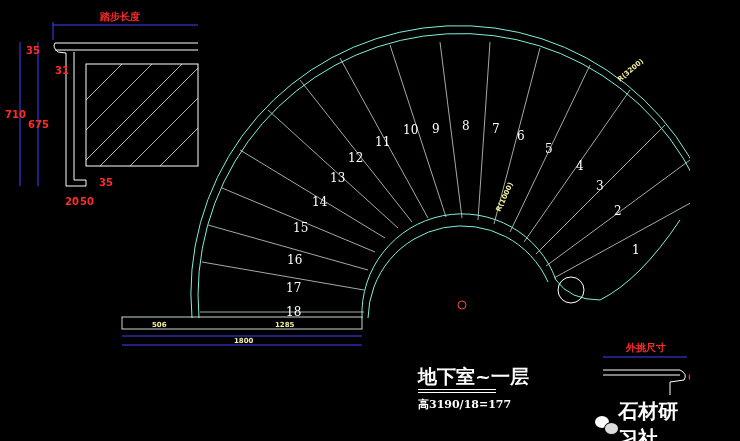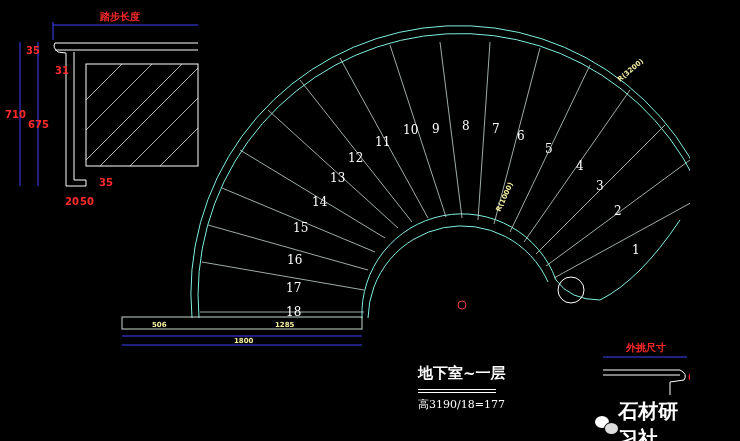--- a/index.html
+++ b/index.html
@@ -8,7 +8,7 @@
   .red{fill:#ff2a2a;font-size:10px;font-weight:bold;}
   .yel{fill:#f4f0a0;font-size:7px;font-weight:bold;}
   .step{fill:#fff;font-family:"DejaVu Serif",serif;font-size:12px;}
-  .title{position:absolute;left:418px;top:364px;color:#fff;font-family:"DejaVu Serif",serif;font-size:15px;font-weight:bold;text-align:center;}
+  .title{position:absolute;left:418px;top:364px;color:#fff;font-family:"DejaVu Serif",serif;font-size:19px;font-weight:bold;text-align:center;}
   .subtitle{position:absolute;left:418px;top:397px;color:#fff;font-family:"DejaVu Serif",serif;font-size:11px;font-weight:normal;}
   .tline{position:absolute;left:418px;height:1px;background:#fff;width:78px;}
   .wm{position:absolute;left:595px;top:398px;color:#fff;font-size:20px;display:flex;align-items:center;gap:6px;font-weight:bold;}

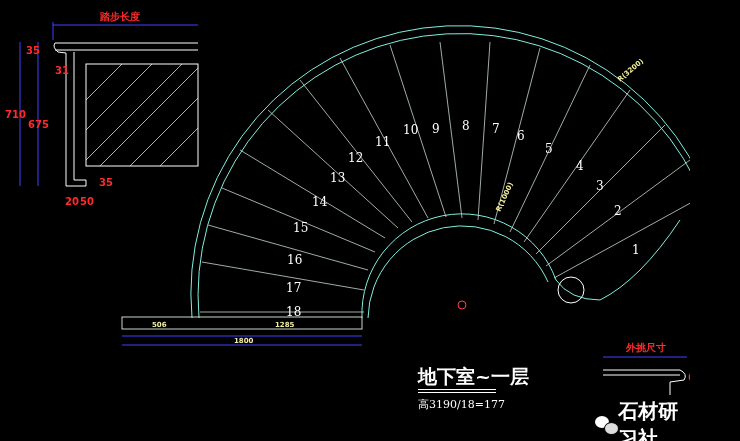--- a/index.html
+++ b/index.html
@@ -9,7 +9,7 @@
   .yel{fill:#f4f0a0;font-size:7px;font-weight:bold;}
   .step{fill:#fff;font-family:"DejaVu Serif",serif;font-size:12px;}
   .title{position:absolute;left:418px;top:364px;color:#fff;font-family:"DejaVu Serif",serif;font-size:19px;font-weight:bold;text-align:center;}
-  .subtitle{position:absolute;left:418px;top:397px;color:#fff;font-family:"DejaVu Serif",serif;font-size:11px;font-weight:normal;}
+  .subtitle{position:absolute;left:418px;top:397px;color:#fff;font-family:"DejaVu Serif",serif;font-size:11px;font-weight:bold;}
   .tline{position:absolute;left:418px;height:1px;background:#fff;width:78px;}
   .wm{position:absolute;left:595px;top:398px;color:#fff;font-size:20px;display:flex;align-items:center;gap:6px;font-weight:bold;}
   .wm-icon{width:24px;height:18px;position:relative;}

